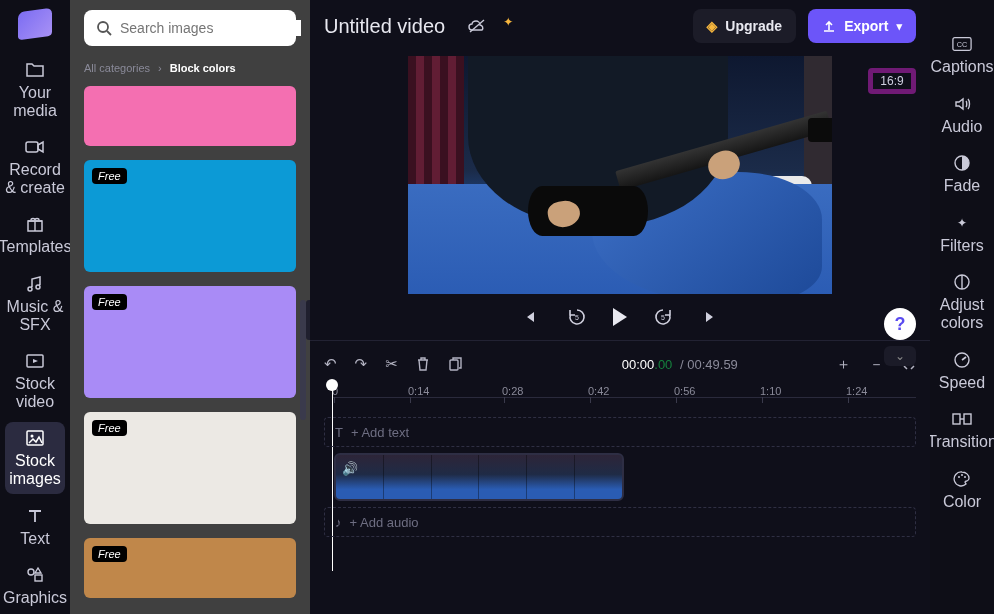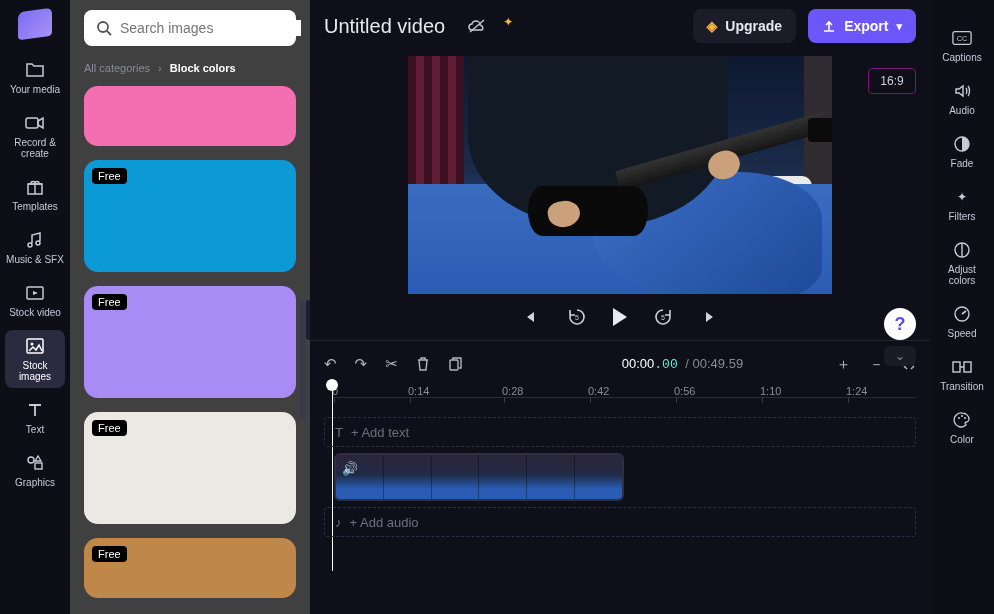--- a/index.html
+++ b/index.html
@@ -94,7 +94,7 @@
 .thumb:last-child{ border-right:none;}
 
 
-.rrail{ width:64px; background:#0e0e17; display:flex; flex-direction:column; align-items:center; padding-top:22px; gap:6px; }
+.rrail{ width:64px; background:#0e0e17; display:flex; flex-direction:column; align-items:center; padding-top:28px; gap:6px; }
 .rrail .rail-item{ width:56px; }
 
 .cursor-arrow{ position:absolute; left:296px; top:252px; font-size:16px; color:#fff; pointer-events:none;}

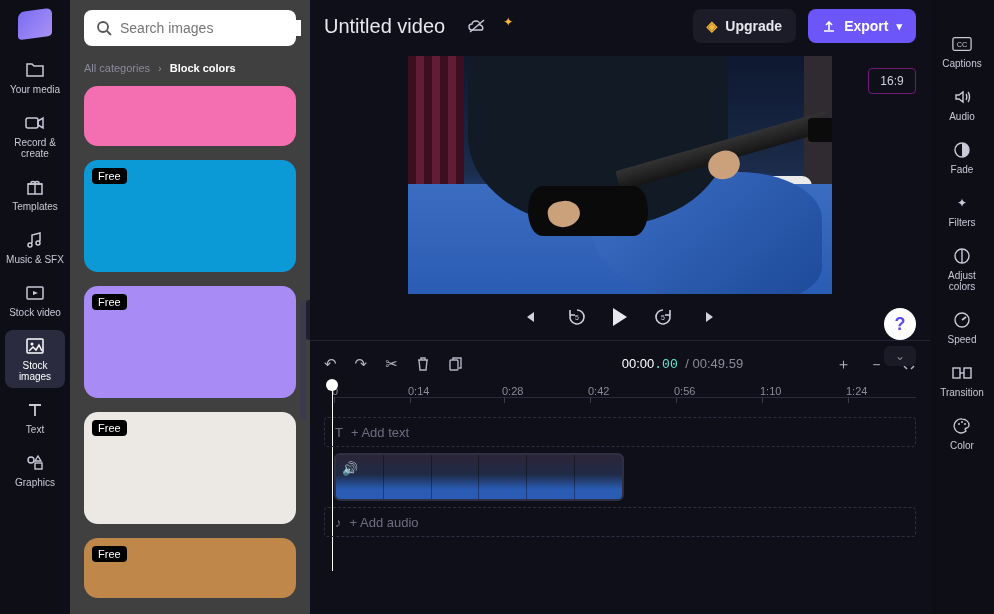--- a/index.html
+++ b/index.html
@@ -12,7 +12,7 @@
 .rail-item{ width:60px; display:flex; flex-direction:column; align-items:center; gap:4px; padding:6px 0; color:#c9c9d8; cursor:pointer; border-radius:8px;}
 .rail-item.active{ background:#2b2b40; color:#fff;}
 .rail-ico{ width:20px;height:20px;display:flex;align-items:center;justify-content:center;}
-.rail-lbl{ font-size:10px; text-align:center; line-height:1.1;}
+.rail-lbl{ font-size:16px; text-align:center; line-height:1.1;}
 
 
 .panel{ width:240px; background:#404040; padding:10px 14px 10px 14px; display:flex; flex-direction:column; position:relative;}

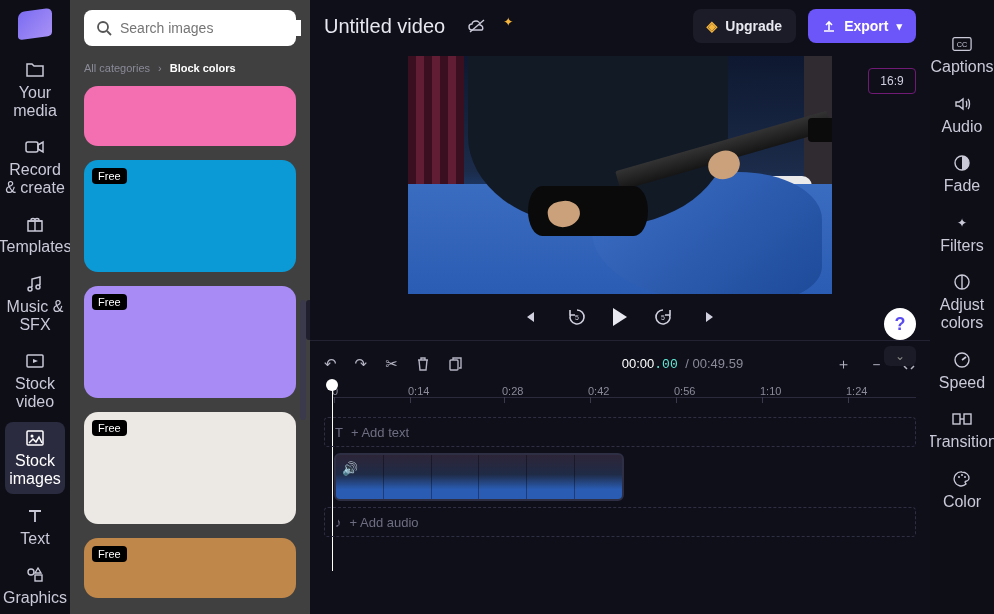--- a/index.html
+++ b/index.html
@@ -57,7 +57,7 @@
 .curtain-r{position:absolute;right:0;top:0;width:28px;height:185px;background:#302a31;}
 .sofa{position:absolute; right:20px; top:120px; width:90px; height:70px; background:#eaeaea; border-radius:10px;}
 
-.aspect-box{ position:absolute; right:14px; top:68px; width:48px; height:26px; border:1px solid #701a75; border-radius:4px; display:flex; align-items:center; justify-content:center; font-size:12px; color:#cfcfe0; cursor:pointer;}
+.aspect-box{ position:absolute; right:14px; top:68px; width:48px; height:26px; border:5px solid #701a75; border-radius:4px; display:flex; align-items:center; justify-content:center; font-size:12px; color:#cfcfe0; cursor:pointer;}
 .help-btn{ position:absolute; right:14px; top:308px; width:32px; height:32px; border-radius:50%; background:#fff; color:#5a4bf0; font-weight:700; display:flex;align-items:center;justify-content:center; font-size:18px; cursor:pointer;}
 .more-chip{ position:absolute; right:14px; top:346px; width:32px; height:20px; background:#1b1b28; border-radius:6px; display:flex;align-items:center;justify-content:center; color:#888; font-size:12px; cursor:pointer;}
 

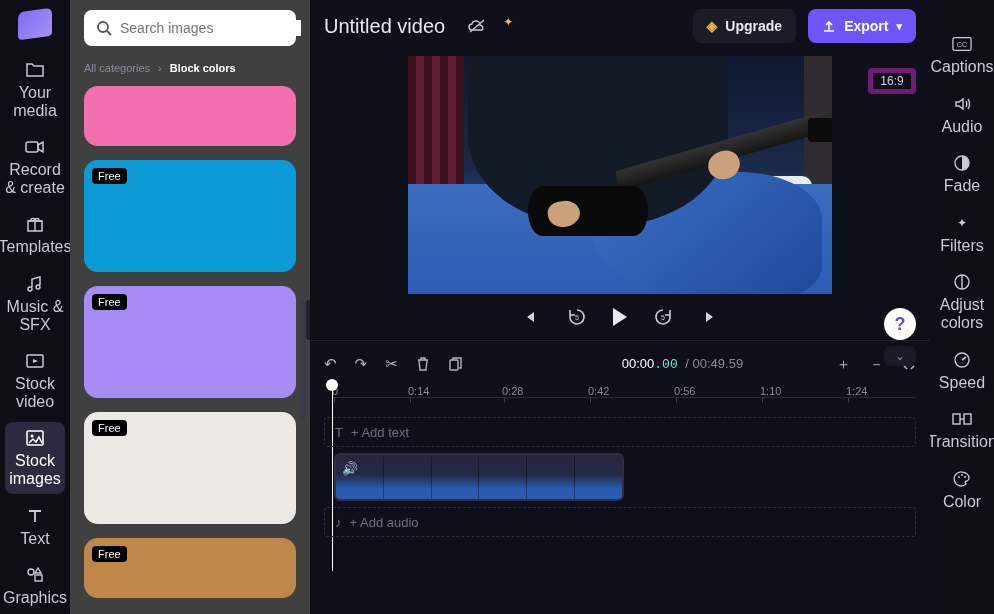--- a/index.html
+++ b/index.html
@@ -22,7 +22,7 @@
 .crumbs .sep{ color:#8a8a99;}
 .crumbs .current{ color:#fff; font-weight:700;}
 .swatch-list{ flex:1; overflow:auto; display:flex; flex-direction:column; gap:14px;}
-.swatch{ width:100%; border-radius:14px; position:relative; cursor:pointer;}
+.swatch{ width:100%; border-radius:6px; position:relative; cursor:pointer;font-style:italic;}
 .sw-tall{ height:112px;}
 .sw-short{ height:60px;}
 .badge{ position:absolute; top:8px; left:8px; background:#000; color:#fff; font-size:11px; padding:2px 6px; border-radius:4px;}

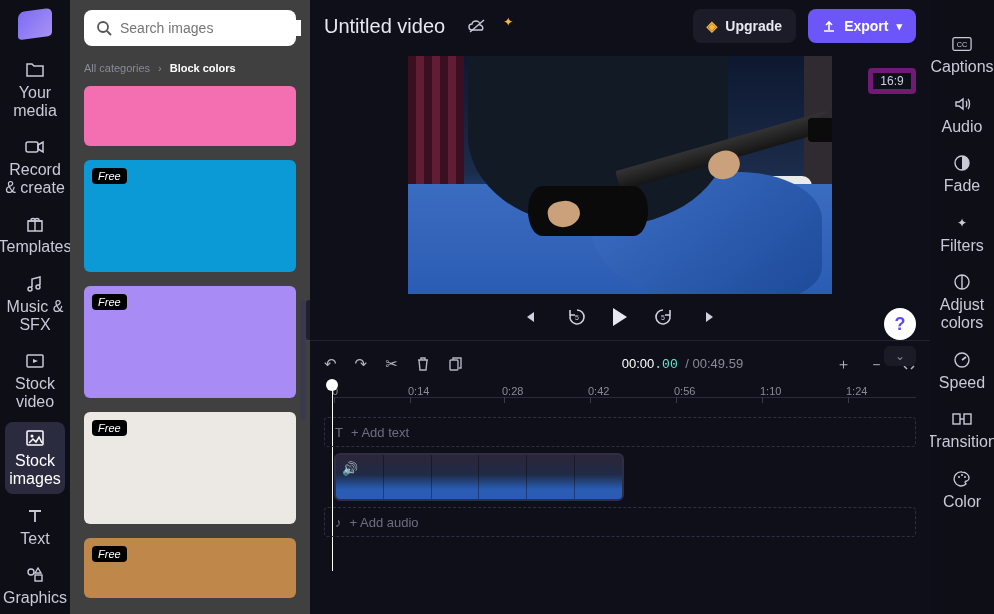--- a/index.html
+++ b/index.html
@@ -72,7 +72,7 @@
 .tl-ico{ color:#b3b3c2; cursor:pointer; font-size:15px; display:flex; }
 .tl-time{ margin-left:140px; font-size:13px; }
 .tl-time .cur{ color:#fff;}
-.tl-time .ms{ color:#5eead4;font-family:Liberation Mono, monospace;}
+.tl-time .ms{ color:#15803d;}
 .tl-time .dur{ color:#8a8a99; margin-left:4px;}
 .tl-right{ margin-left:auto; display:flex; gap:18px; align-items:center;}
 

